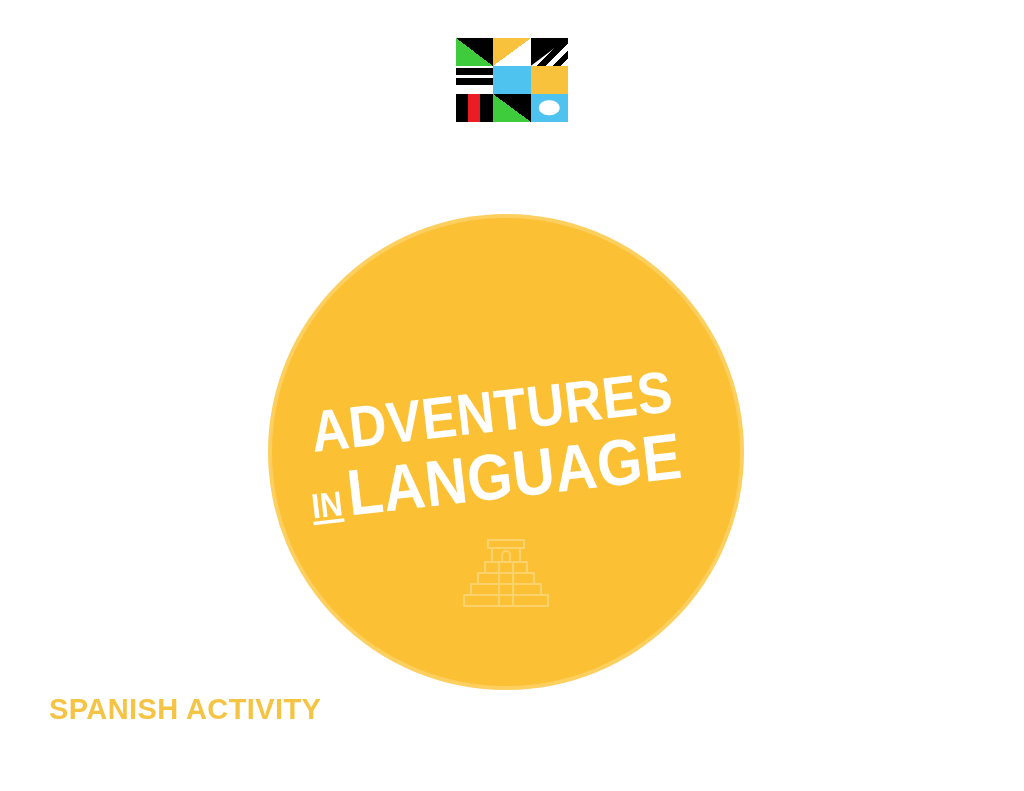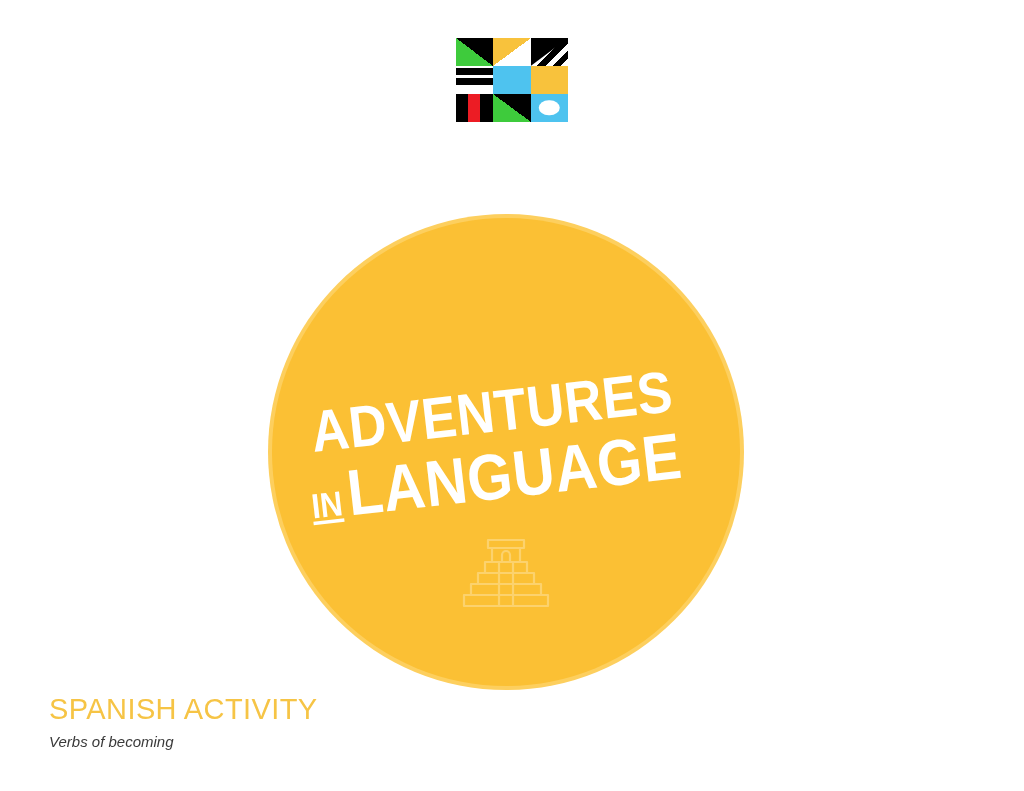--- a/index.html
+++ b/index.html
@@ -192,7 +192,7 @@
   }
   #activity-title {
     font-family: "Liberation Sans", sans-serif;
-    font-weight: normal;
+    font-weight: bold;
     font-size: 29px;
     letter-spacing: 0.4px;
     color: #f6c445;

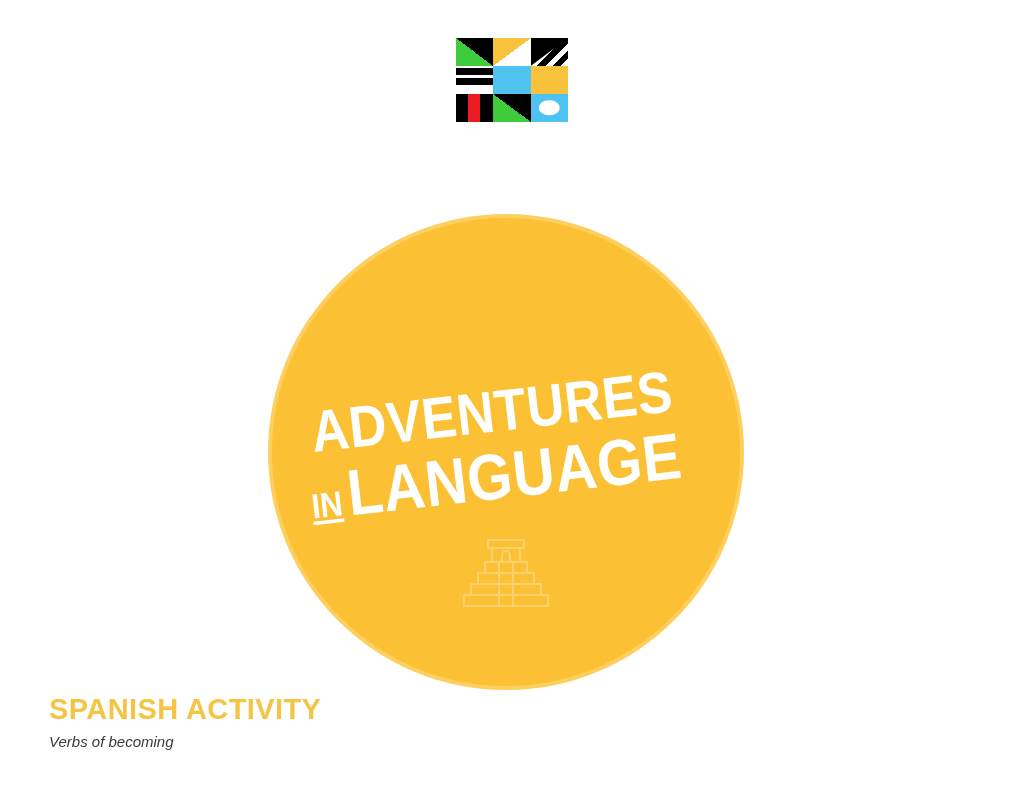--- a/index.html
+++ b/index.html
@@ -262,7 +262,6 @@
 
 <div id="activity-footer">
   <h1 id="activity-title">SPANISH ACTIVITY</h1>
-  <p id="activity-subtitle">Verbs of becoming</p>
 </div>
 
 </body></html>

